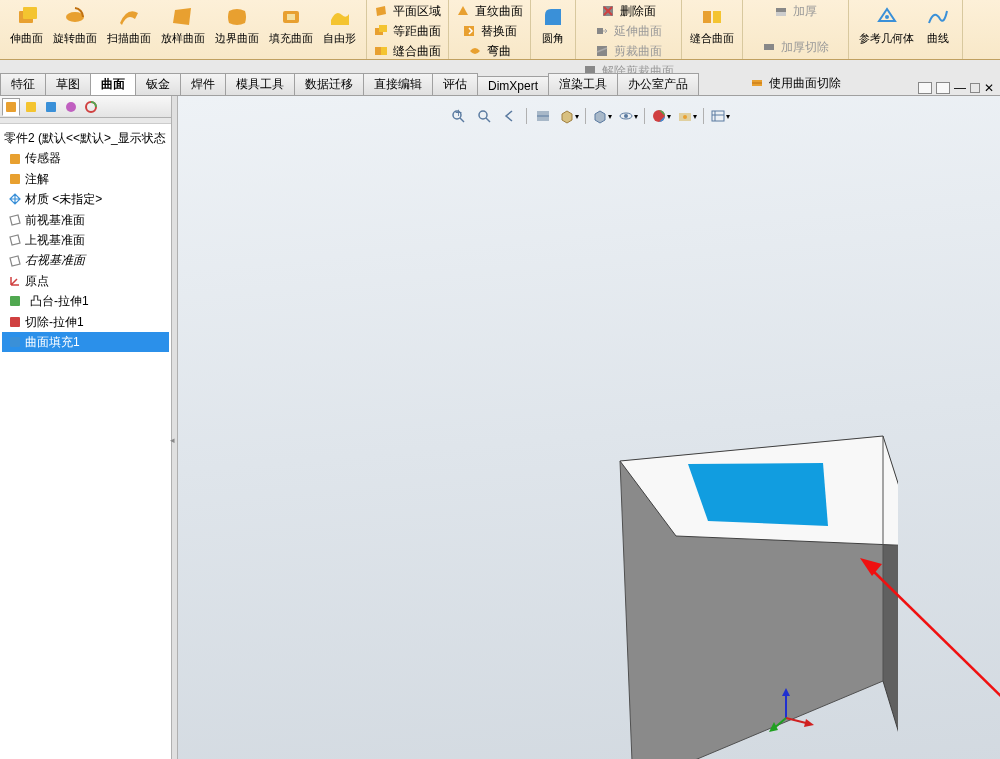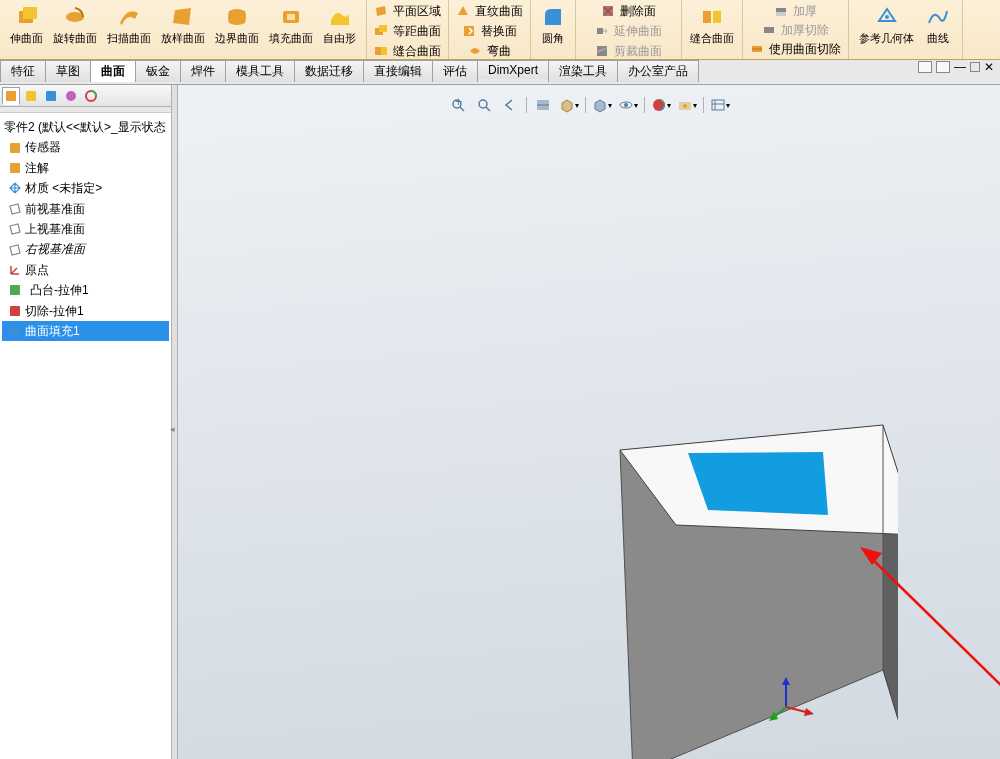--- a/index.html
+++ b/index.html
@@ -221,7 +221,7 @@
     </div>
   </div>
 
-  <div class="ribbon-group" style="justify-content:flex-start;padding-top:2px;gap:0;">
+  <div class="ribbon-group" style="justify-content:flex-start;padding-top:2px;gap:17px;">
     <div class="ribbon-smallbtn disabled">
         <span class="sm-icon"><svg width="14" height="14">
             <rect x="2" y="4" width="10" height="4" class="ic-gray"></rect>

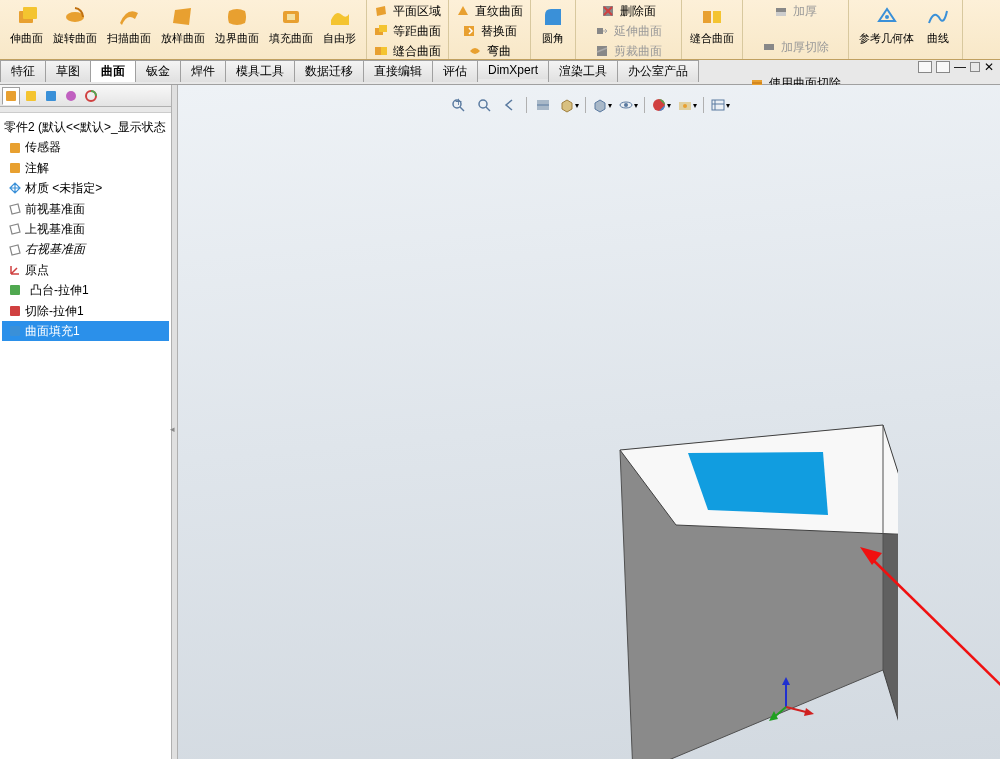--- a/index.html
+++ b/index.html
@@ -17,7 +17,7 @@
 .sm-icon { width: 16px; height: 16px; display: inline-block; }
 
 
-.tabbar { height: 25px; background: #e8e8e8; display: flex; align-items: flex-start; border-bottom: 1px solid #a0a0a0; }
+.tabbar { height: 36px; background: #e8e8e8; display: flex; align-items: flex-end; border-bottom: 1px solid #a0a0a0; }
 .tab { padding: 2px 10px; border: 1px solid #a0a0a0; border-bottom: none; background: linear-gradient(#f4f4f4,#e0e0e0); margin-right: -1px; cursor: pointer; font-size: 12px; display: flex; align-items: center; }
 .tab.active { background: #fff; font-weight: bold; }
 .tabbar-right { margin-left: auto; display: flex; align-items: center; gap: 4px; padding-right: 6px; }

